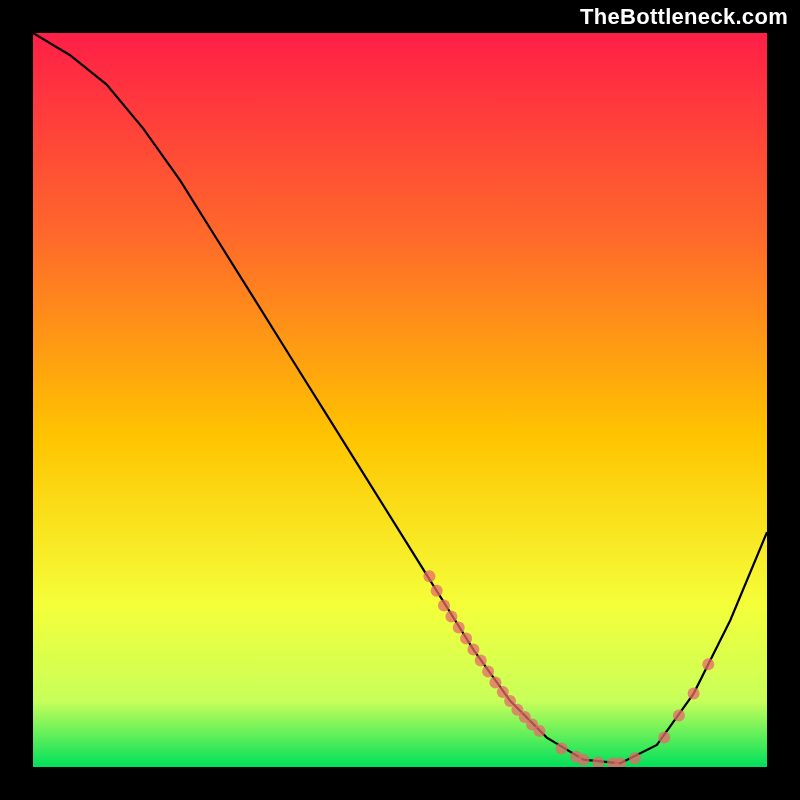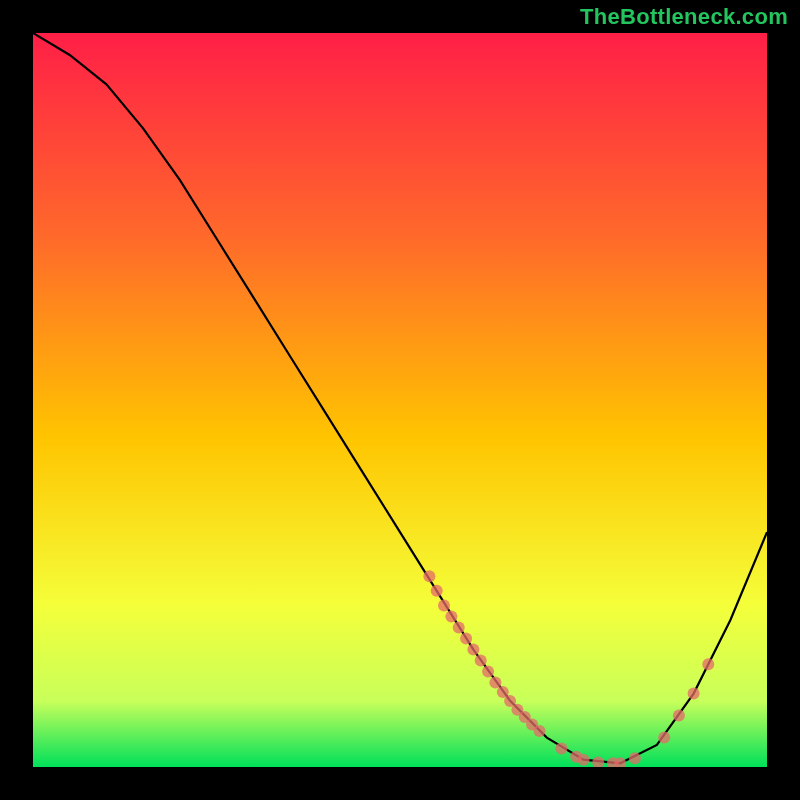--- a/index.html
+++ b/index.html
@@ -11,7 +11,7 @@
     font-family: Arial, Helvetica, sans-serif;
     font-size: 22px;
     font-weight: 600;
-    color: #22c55e;
+    color: #ffffff;
     letter-spacing: 0.3px;
     z-index: 5;
   }

